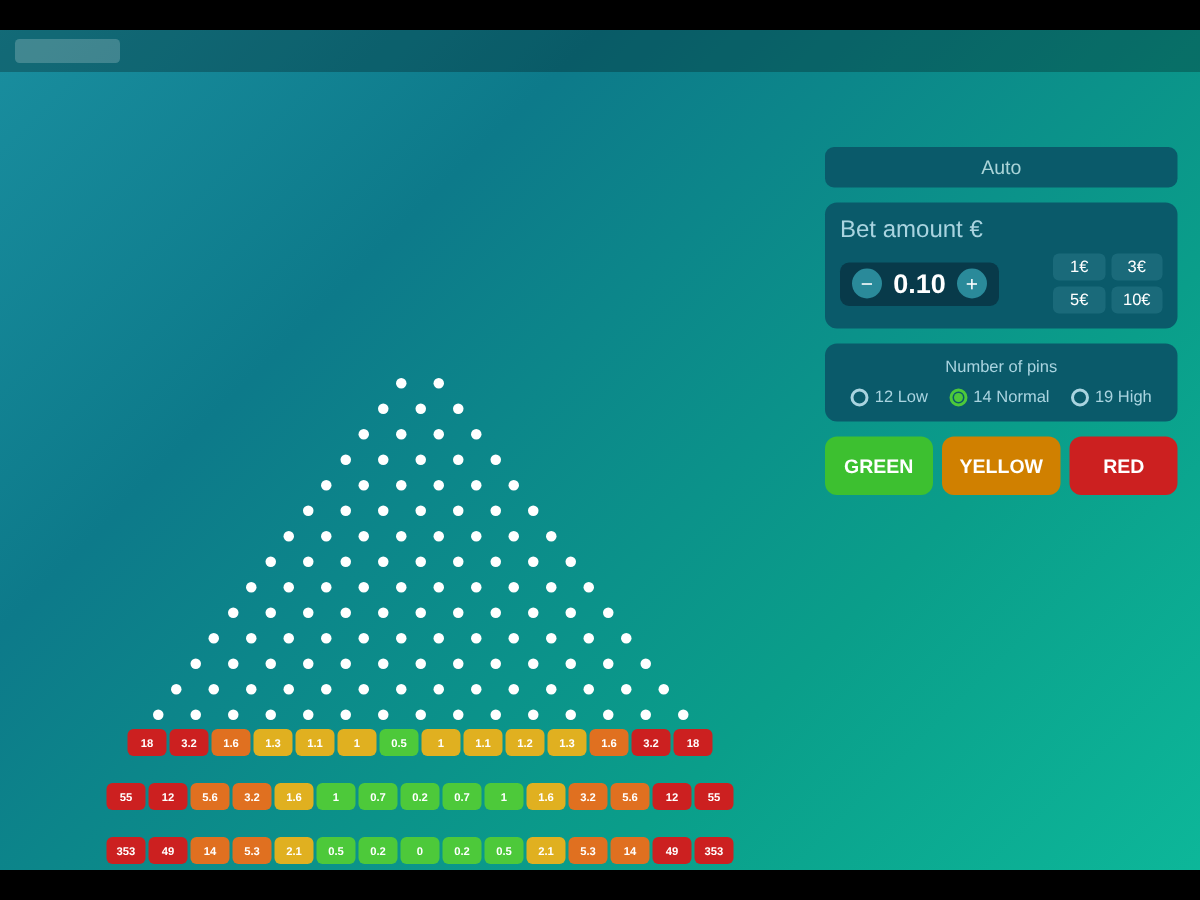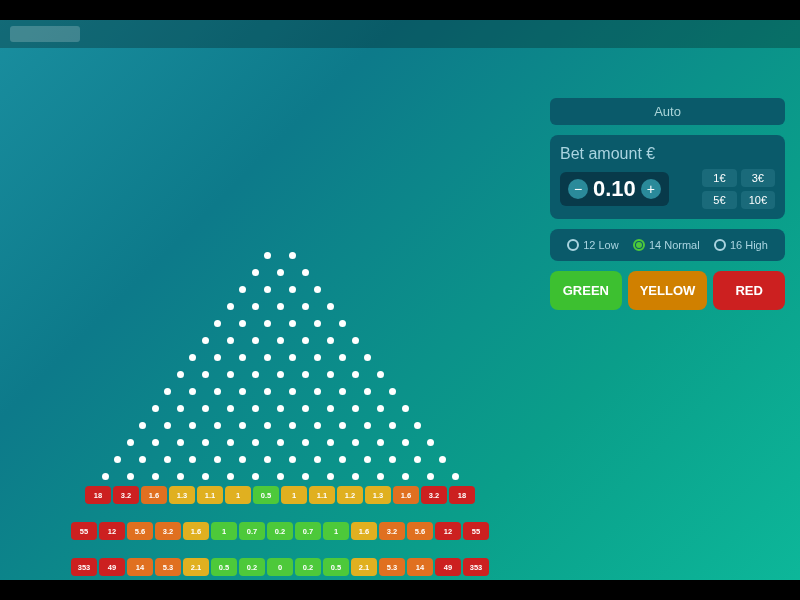--- a/index.html
+++ b/index.html
@@ -168,7 +168,7 @@
       line-height: 1;
     }
     .bet-amount {
-      font-size: 22px;
+      font-size: 18px;
       font-weight: bold;
       color: white;
       min-width: 40px;

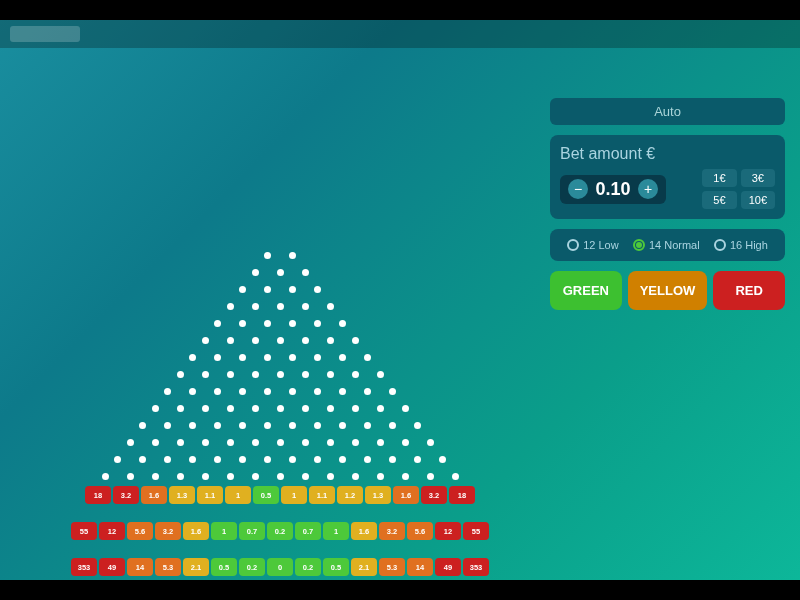--- a/index.html
+++ b/index.html
@@ -509,6 +509,7 @@
       </div>
 
       <div class="pins-select-box">
+        <div class="pins-select-label">Number of pins</div>
         <div class="pins-options" id="pins-options-container">
             <label class="pin-option">
               <div class="radio-circle"></div>

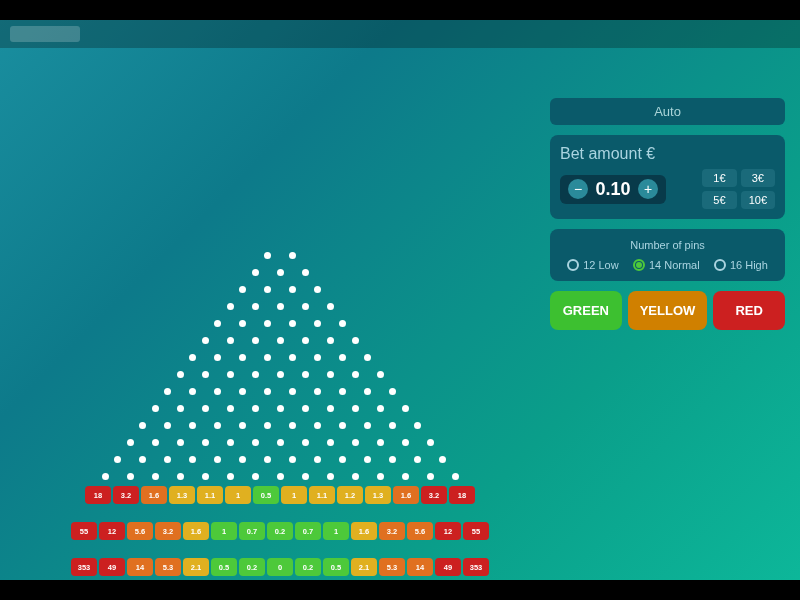--- a/index.html
+++ b/index.html
@@ -521,7 +521,7 @@
             </label>
             <label class="pin-option">
               <div class="radio-circle"></div>
-              <span>16 High</span>
+              <span>19 High</span>
             </label>
           </div>
       </div>

